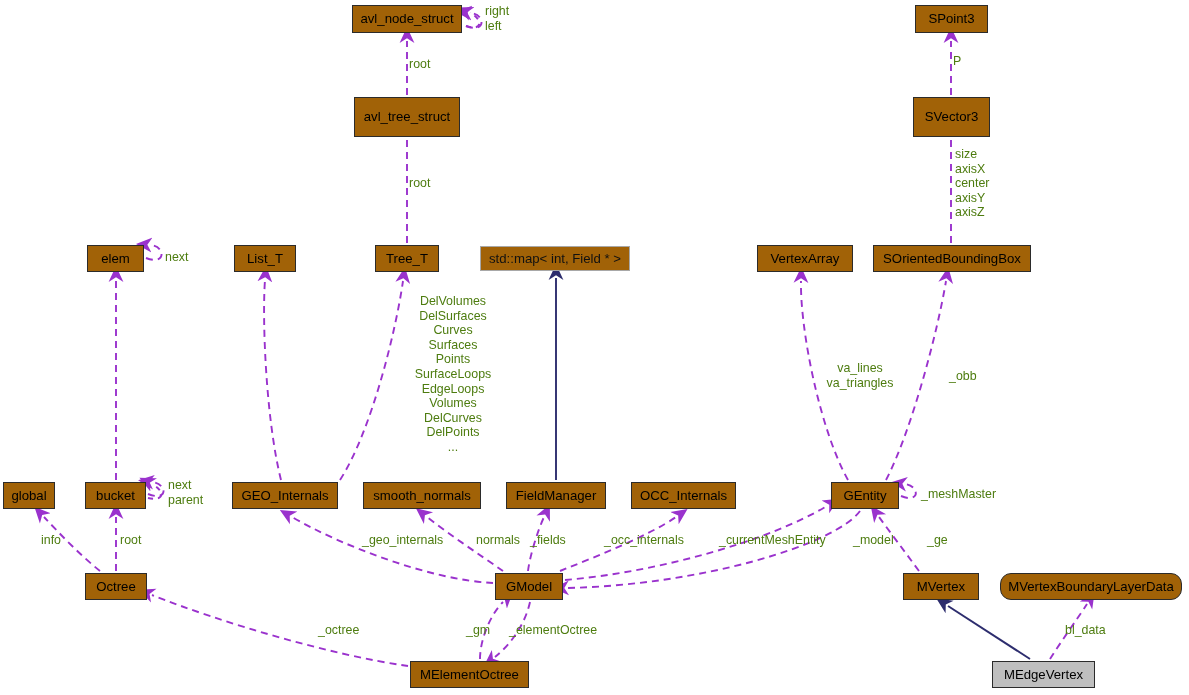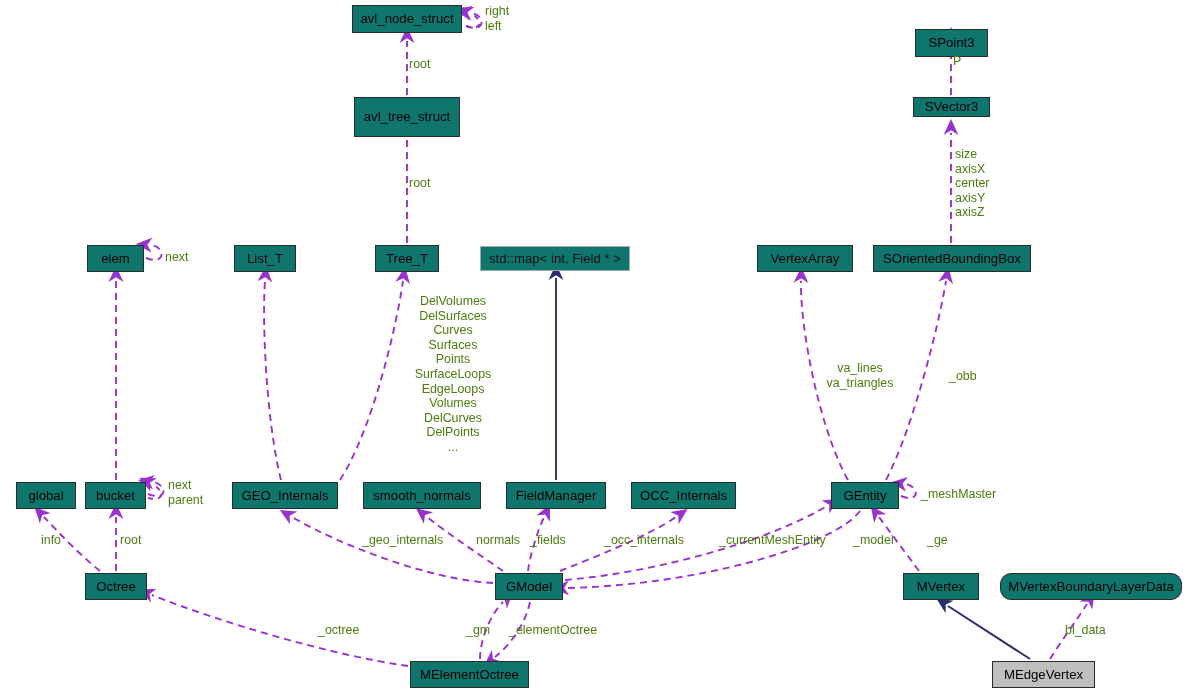--- a/index.html
+++ b/index.html
@@ -29,7 +29,7 @@
   .node {
     position: absolute;
     box-sizing: border-box;
-    background: #0f766e;
+    background: #a16207;
     border: 1.6px solid #2b2b2b;
     display: flex;
     align-items: center;

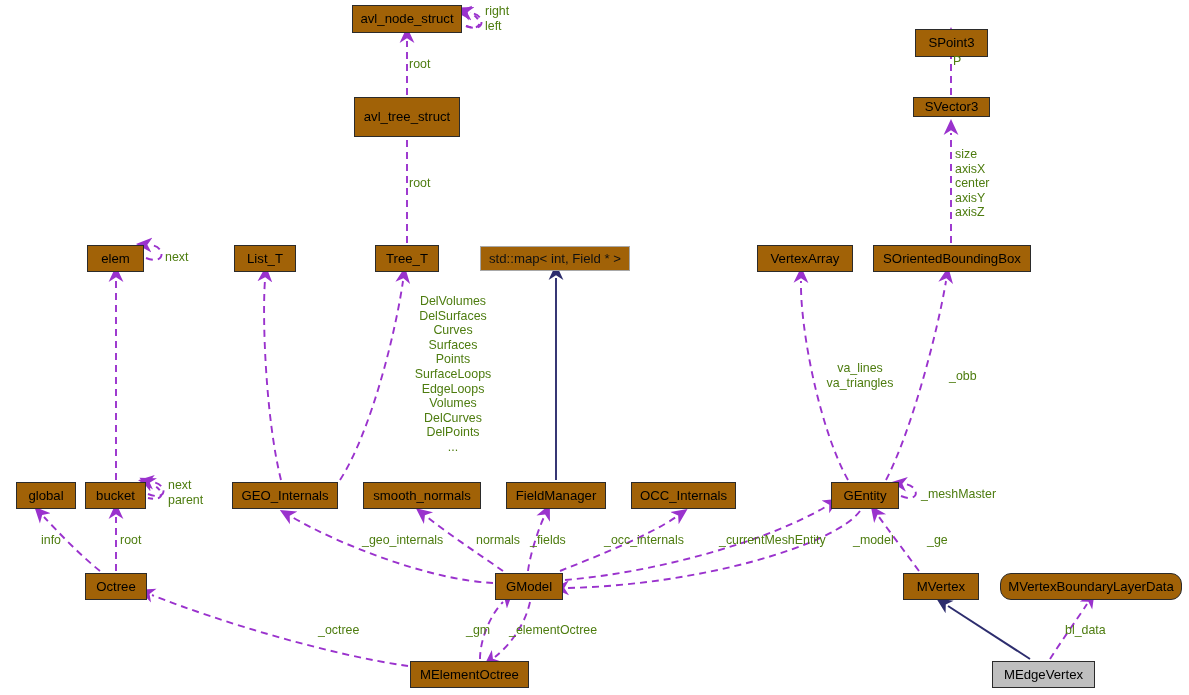--- a/index.html
+++ b/index.html
@@ -145,7 +145,7 @@
   <div class="node" style="left:354px;top:97px;width:106px;height:40px;">
       <span>avl_tree_struct</span>
     </div>
-  <div class="node" style="left:915px;top:5px;width:73px;height:28px;margin-top:24px;">
+  <div class="node" style="left:915px;top:5px;width:73px;height:28px;">
       <span>SPoint3</span>
     </div>
   <div class="node" style="left:913px;top:97px;width:77px;height:20px;">

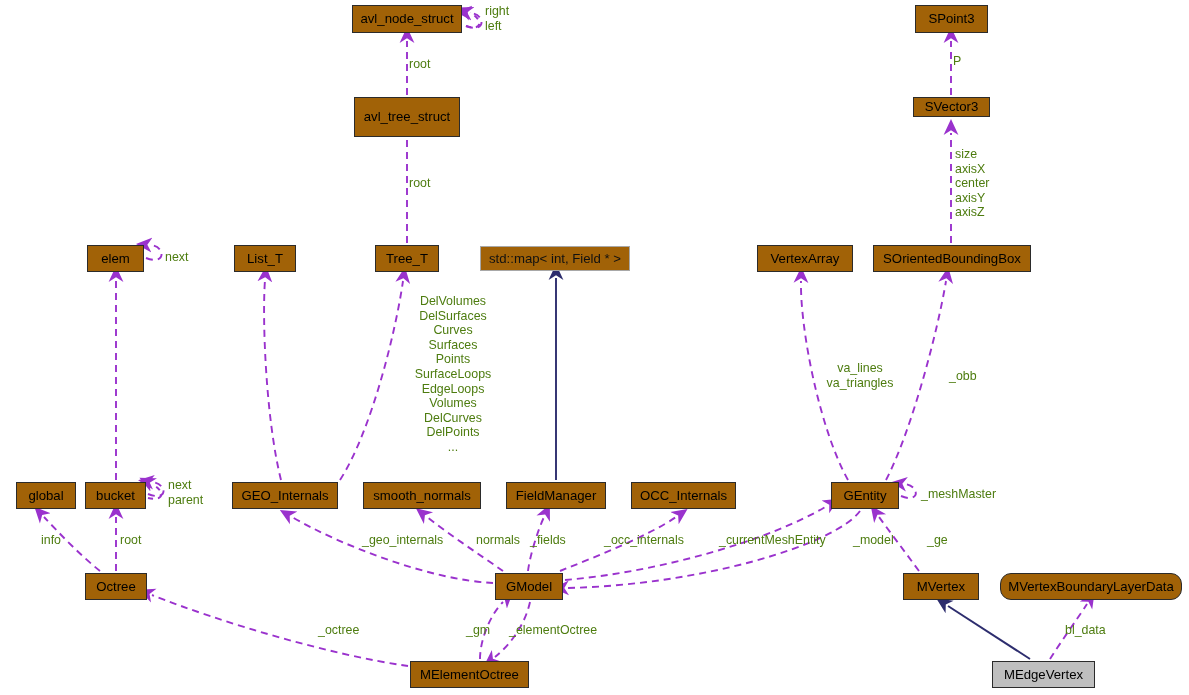--- a/index.html
+++ b/index.html
@@ -148,7 +148,7 @@
   <div class="node" style="left:915px;top:5px;width:73px;height:28px;">
       <span>SPoint3</span>
     </div>
-  <div class="node" style="left:913px;top:97px;width:77px;height:20px;">
+  <div class="node" style="left:913px;top:97px;width:77px;height:40px;">
       <span>SVector3</span>
     </div>
 

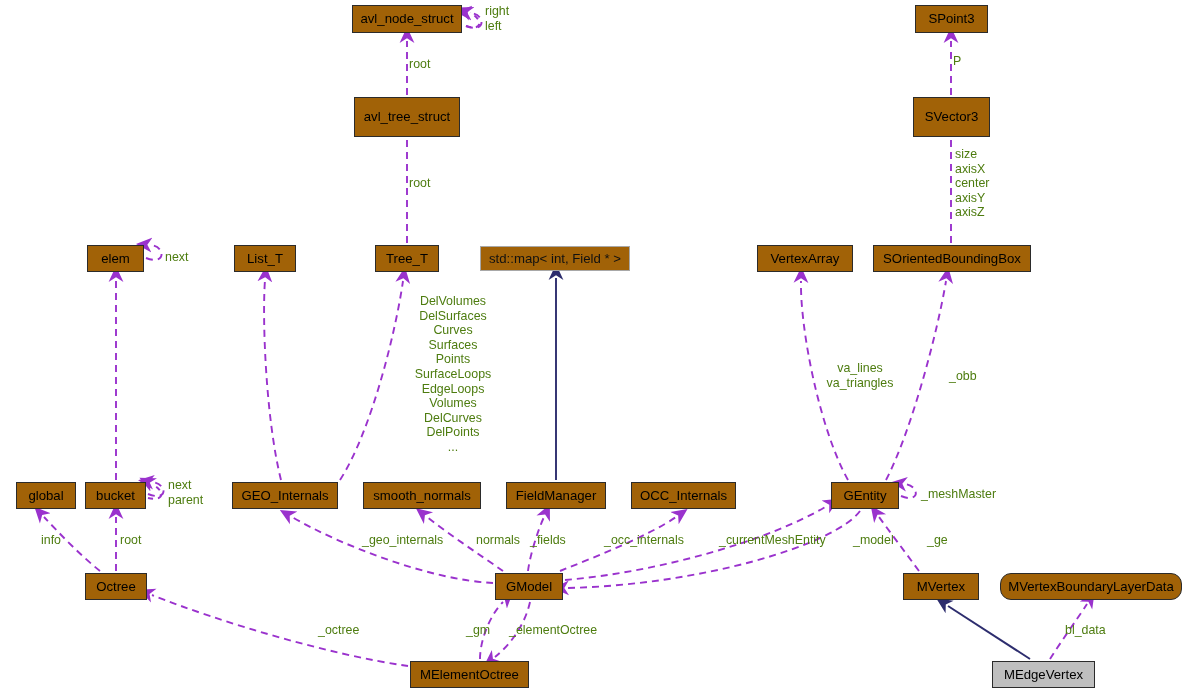--- a/index.html
+++ b/index.html
@@ -171,7 +171,7 @@
       <span>SOrientedBoundingBox</span>
     </div>
 
-  <div class="node" style="left:16px;top:482px;width:60px;height:27px;">
+  <div class="node" style="left:3px;top:482px;width:52px;height:27px;">
       <span>global</span>
     </div>
   <div class="node" style="left:85px;top:482px;width:61px;height:27px;">

